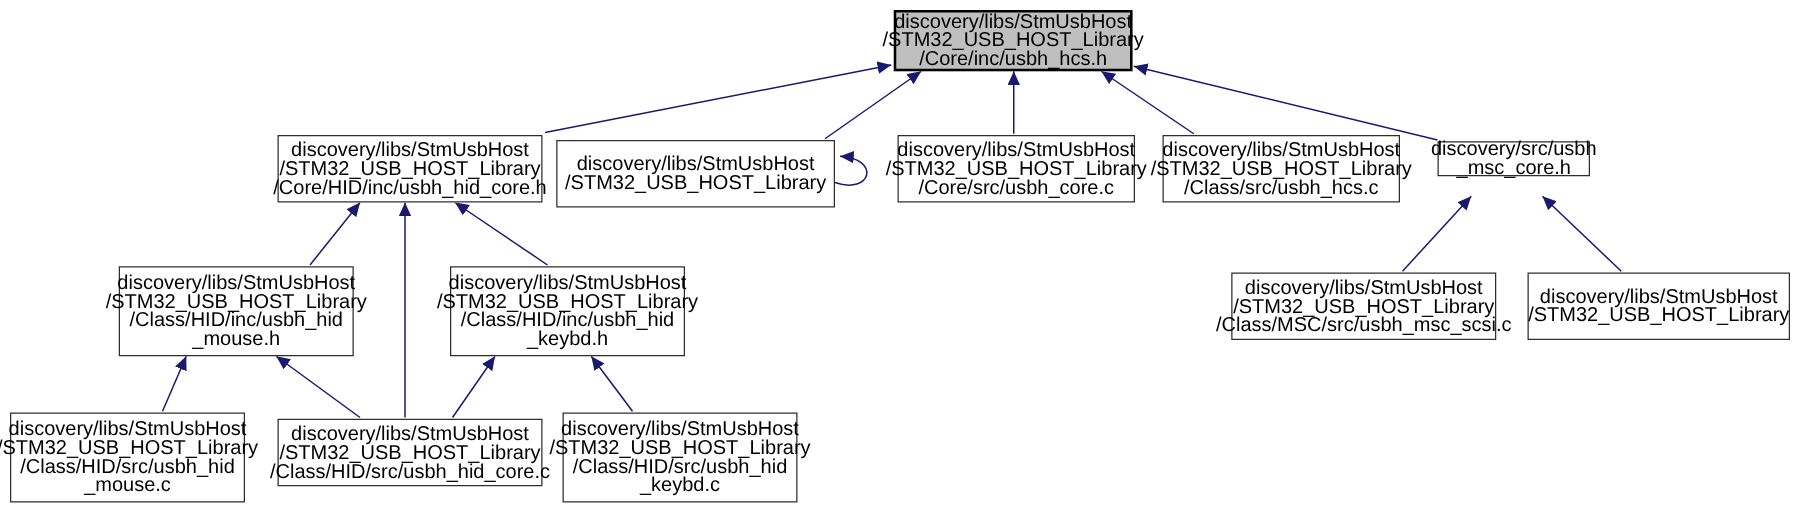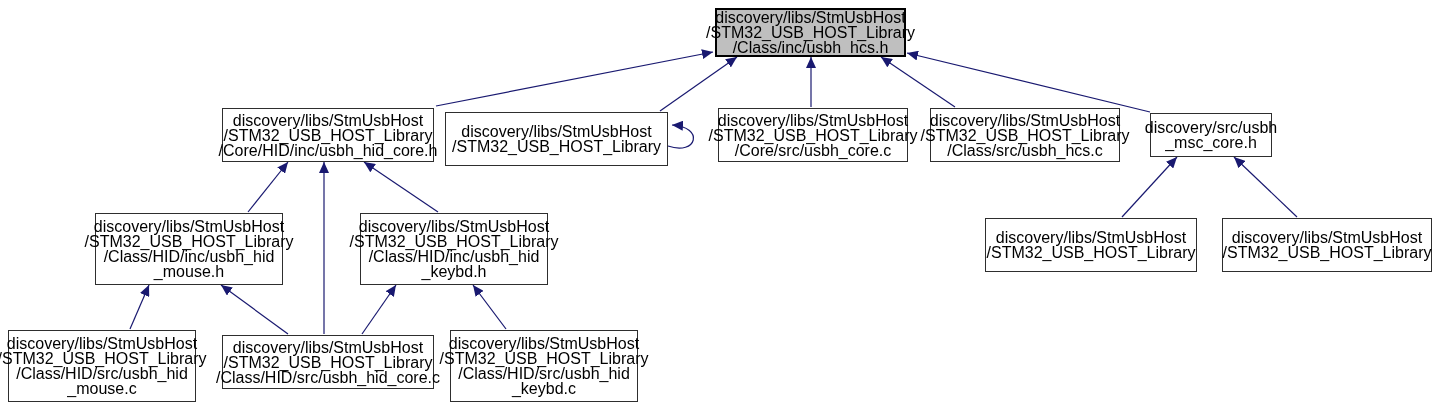--- a/index.html
+++ b/index.html
@@ -77,7 +77,7 @@
 <div class="node highlight" style="left: 715px; top: 8px; width: 191px; height: 49px;">
       <span class="label-line">discovery/libs/StmUsbHost</span>
       <span class="label-line">/STM32_USB_HOST_Library</span>
-      <span class="label-line">/Class/inc/usbh_hcs.h</span>
+      <span class="label-line">/Core/inc/usbh_hcs.h</span>
     </div>
     <div class="node" style="left: 222px; top: 108px; width: 212px; height: 54px;">
       <span class="label-line">discovery/libs/StmUsbHost</span>

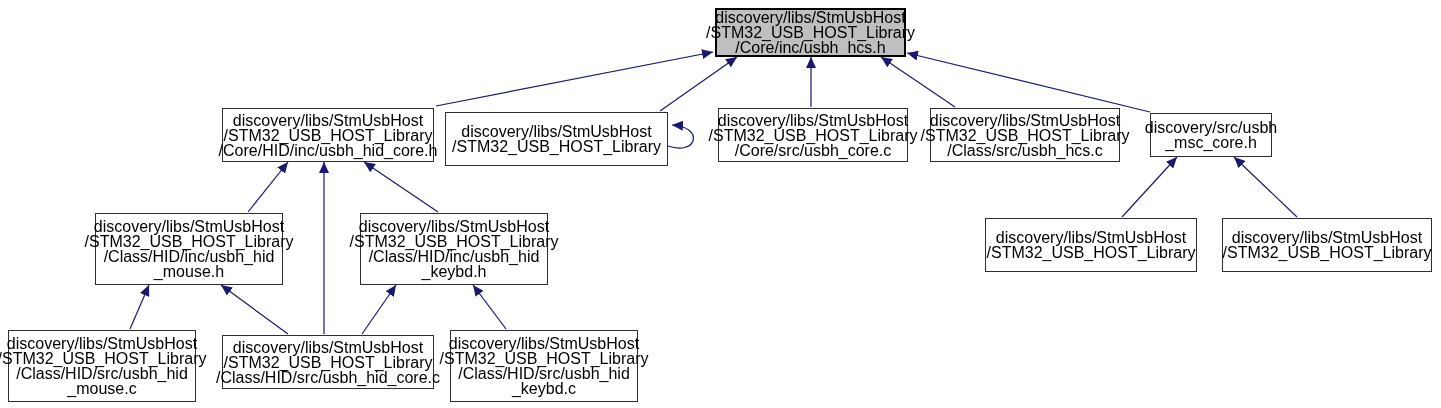--- a/index.html
+++ b/index.html
@@ -98,7 +98,7 @@
       <span class="label-line">/STM32_USB_HOST_Library</span>
       <span class="label-line">/Class/src/usbh_hcs.c</span>
     </div>
-    <div class="node" style="left: 1150px; top: 113px; width: 122px; height: 44px;">
+    <div class="node" style="left: 1150px; top: 113px; width: 122px; height: 28px;">
       <span class="label-line">discovery/src/usbh</span>
       <span class="label-line">_msc_core.h</span>
     </div>

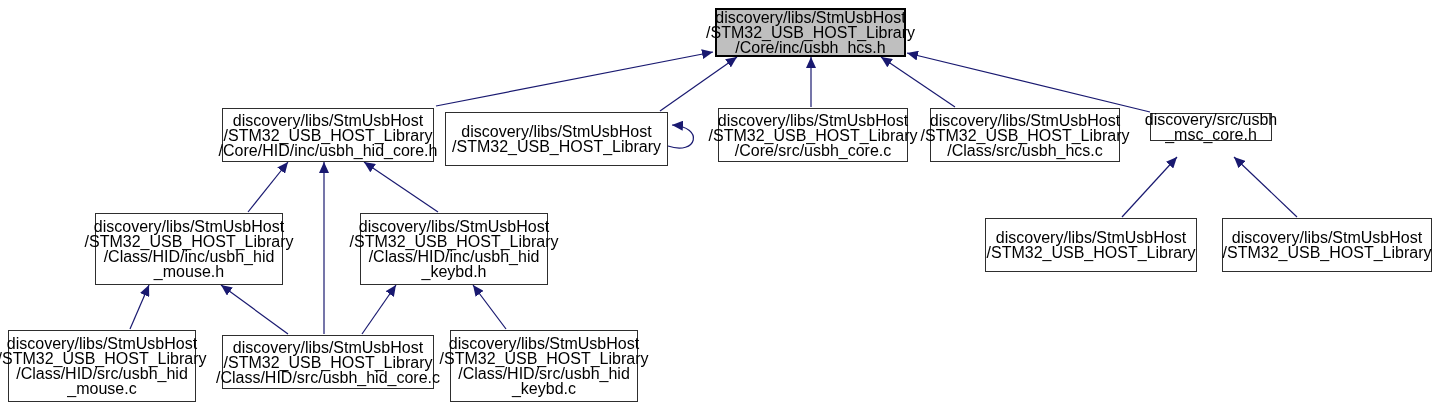--- a/index.html
+++ b/index.html
@@ -117,6 +117,7 @@
     <div class="node" style="left: 985px; top: 218px; width: 212px; height: 54px;">
       <span class="label-line">discovery/libs/StmUsbHost</span>
       <span class="label-line">/STM32_USB_HOST_Library</span>
+      <span class="label-line">/Class/MSC/src/usbh_msc_scsi.c</span>
     </div>
     <div class="node" style="left: 1222px; top: 218px; width: 210px; height: 54px;">
       <span class="label-line">discovery/libs/StmUsbHost</span>

